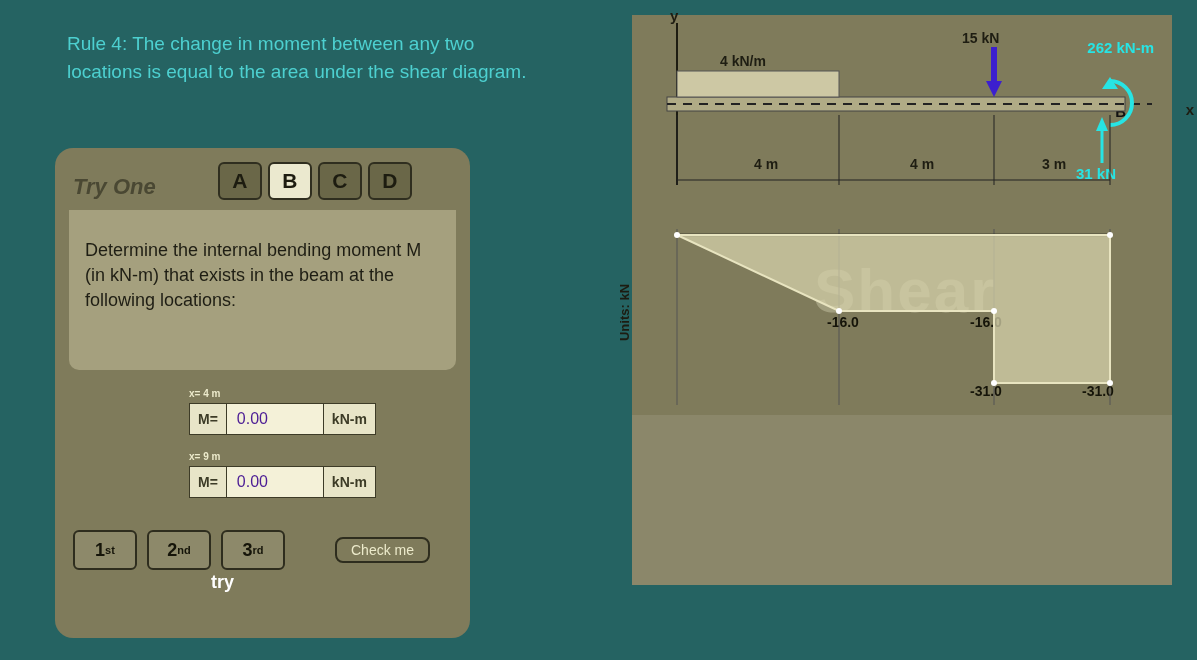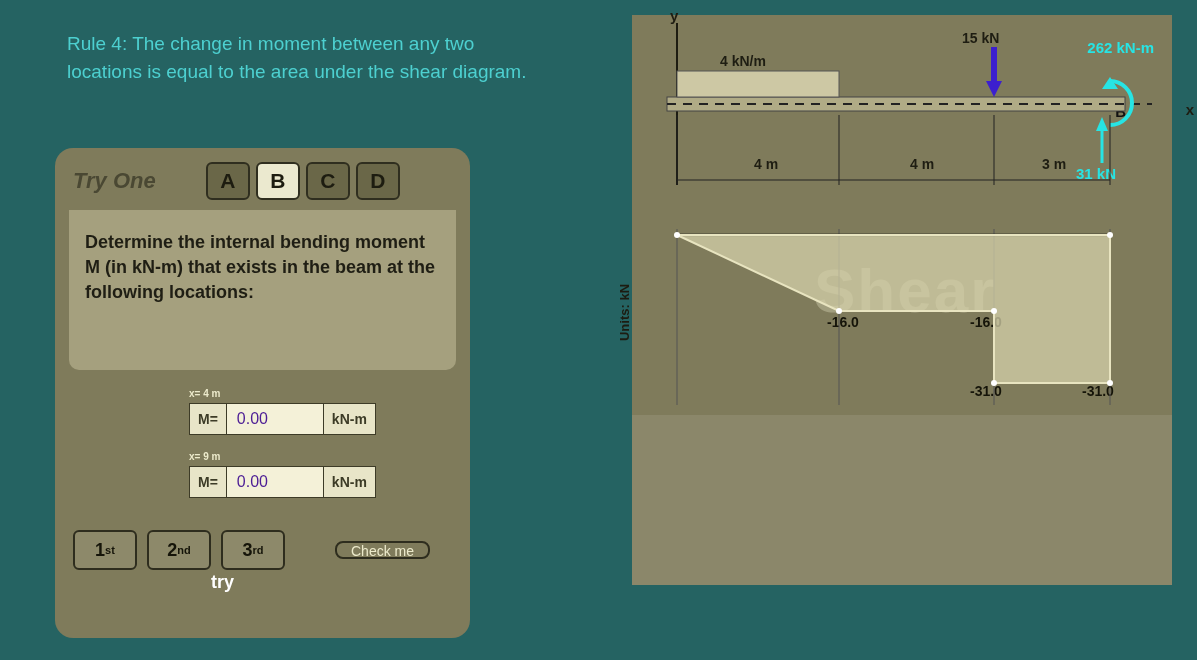--- a/index.html
+++ b/index.html
@@ -26,7 +26,7 @@
     border-radius: 18px;
     padding: 14px 18px 18px 18px;
   }
-  .try-header { display: flex; align-items: center; gap: 12px; }
+  .try-header { display: flex; align-items: flex-end; gap: 24px; }
   .try-title { font-style: italic; font-weight: bold; color: #4a4833; font-size: 22px; margin-right: 38px; }
   .tabs { display: flex; gap: 6px; }
   .tab {

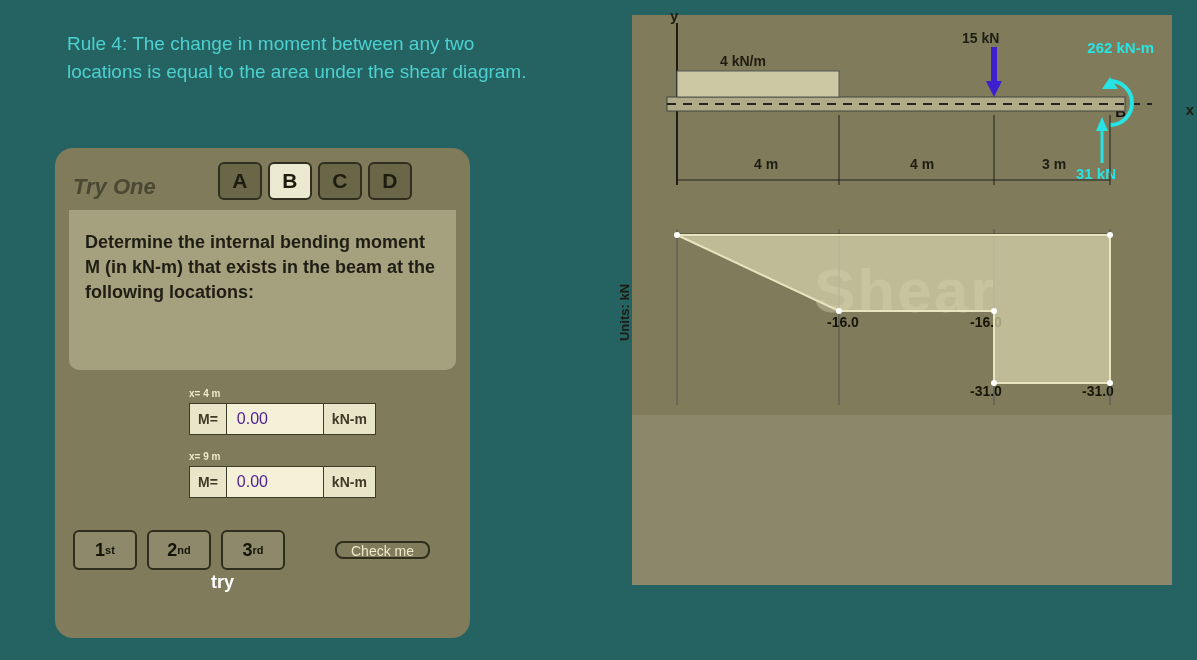--- a/index.html
+++ b/index.html
@@ -42,12 +42,11 @@
     background: #a5a07e;
     border-radius: 0 0 10px 10px;
     margin: 10px -4px 0 -4px;
-    padding: 20px 16px 10px 16px;
+    padding: 28px 16px 10px 16px;
     min-height: 160px;
     color: #1f1e14;
     font-size: 18px;
     line-height: 1.4;
-    font-weight: bold;
   }
   .inputs { margin-top: 6px; padding: 4px 10px;}
   .row { margin-left: 106px; margin-top: 8px; margin-bottom:16px;}

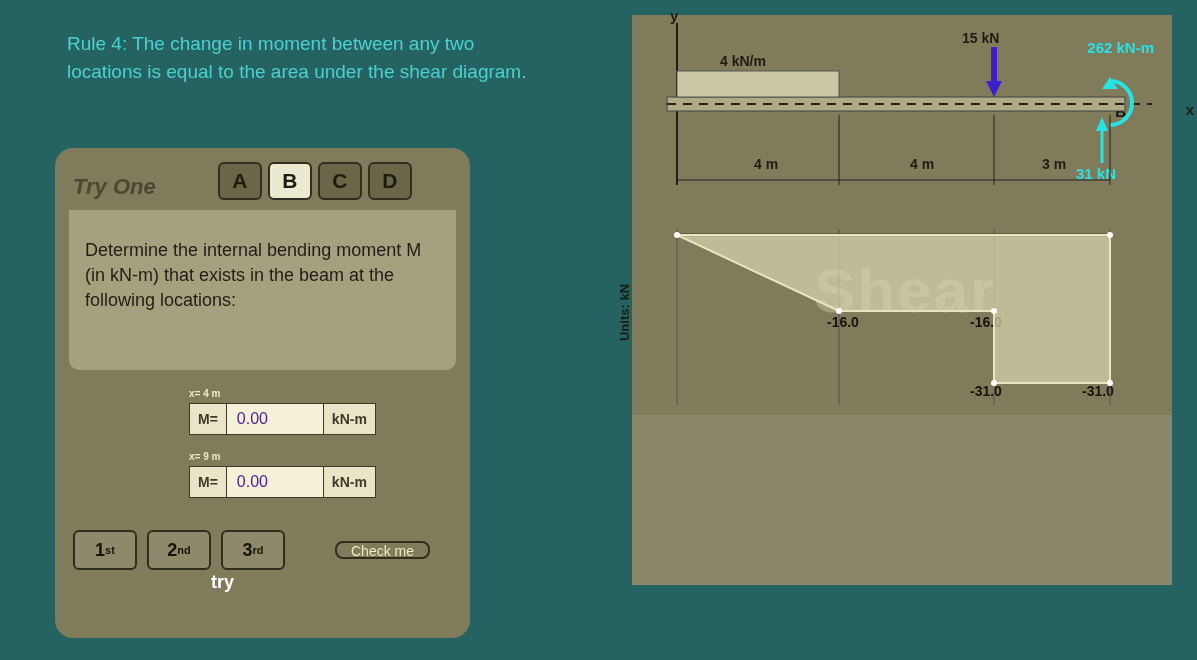--- a/index.html
+++ b/index.html
@@ -74,7 +74,7 @@
   .check-btn {
     margin-left: 40px;
     background:#7f7b5b; border:2px solid #2e2d1e; border-radius:8px;
-    height:18px; padding: 0 14px;
+    height:26px; padding: 0 14px;
     color:#eceacb; font-size:14px; cursor:pointer;
   }
   .try-label { color:#fff; font-weight:bold; font-size:18px; margin-left: 138px; margin-top:2px;}

